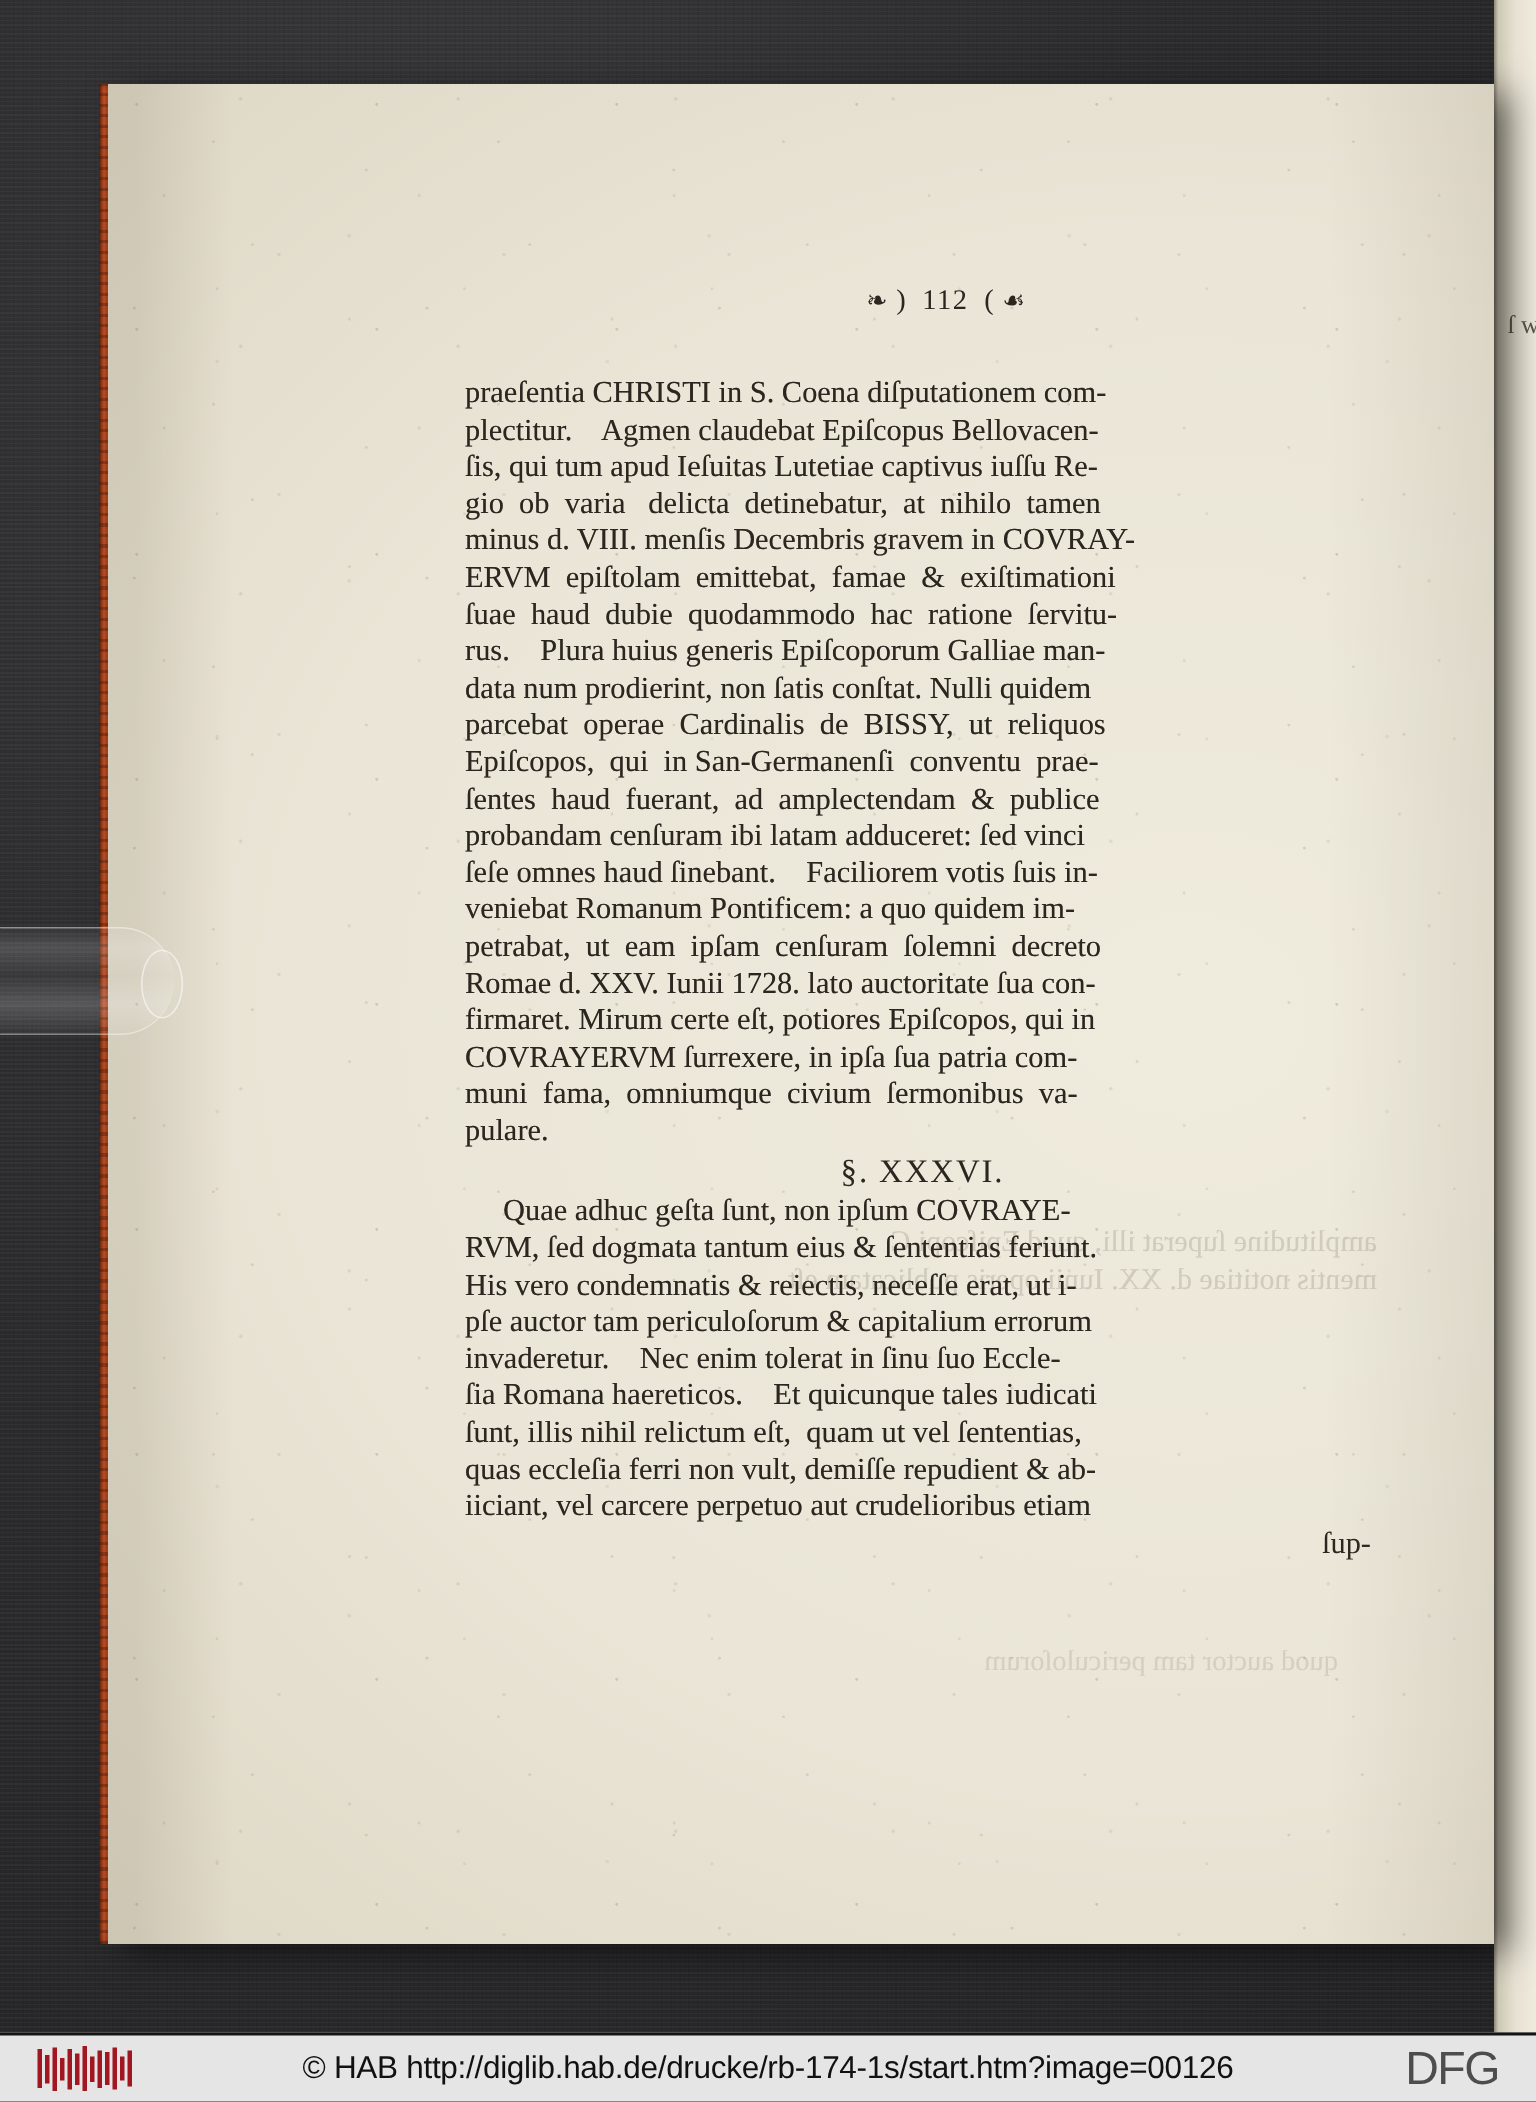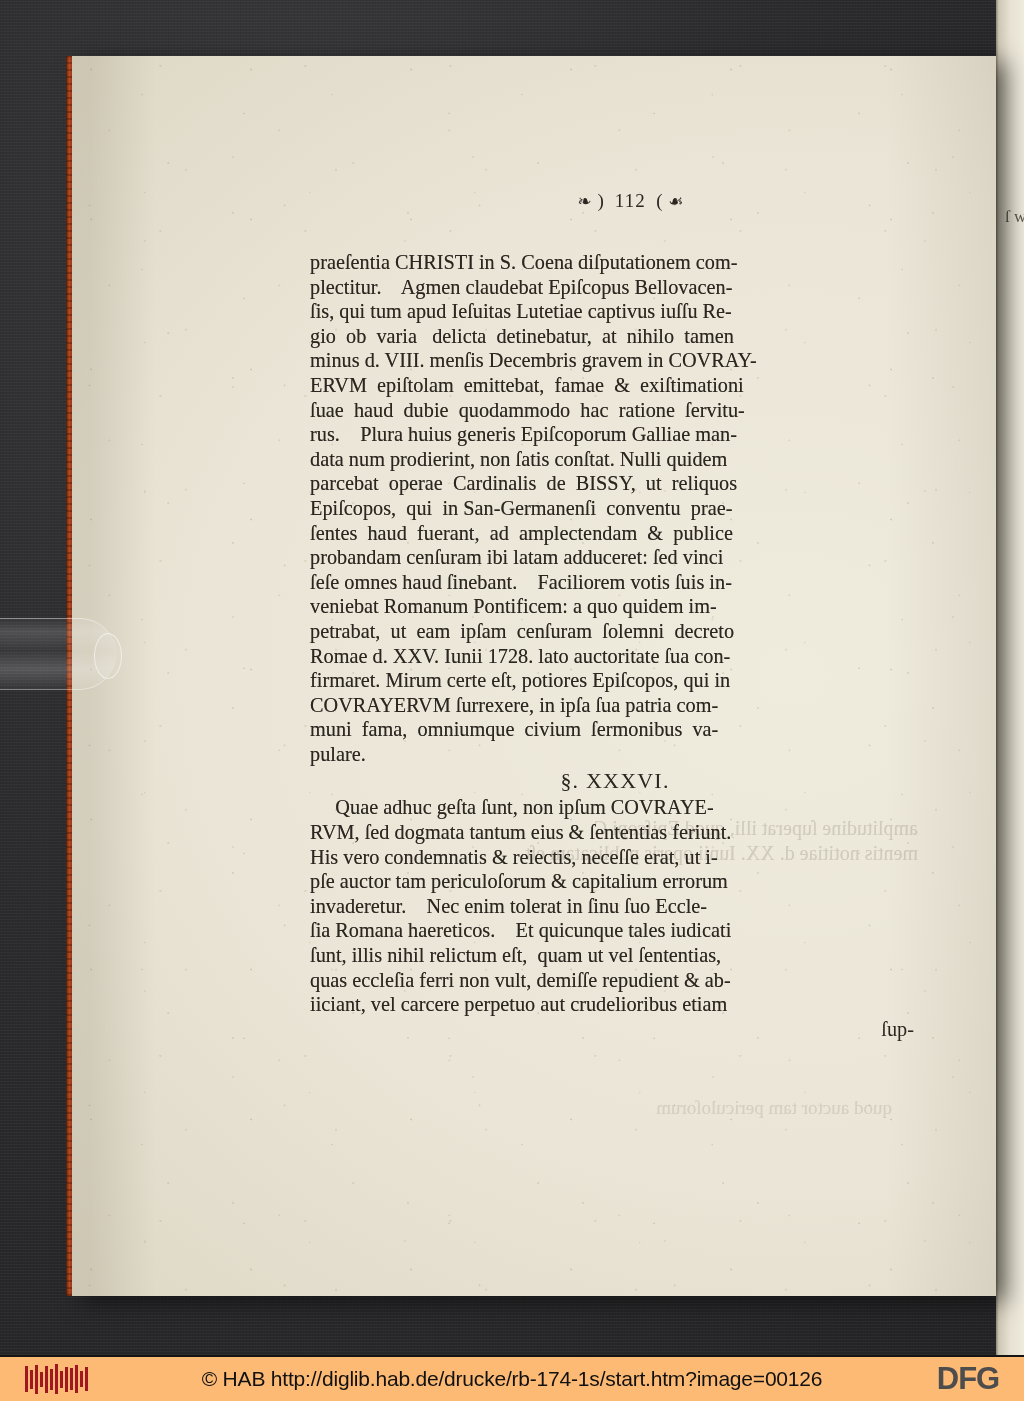--- a/index.html
+++ b/index.html
@@ -139,7 +139,7 @@
   
   #footer{
     position:absolute; left:0; top:1355px; width:1024px; height:46px;
-    background:#fdba74;
+    background:#e5e5e5;
     border-top:2px solid #141414;
     display:flex; align-items:center;
   }

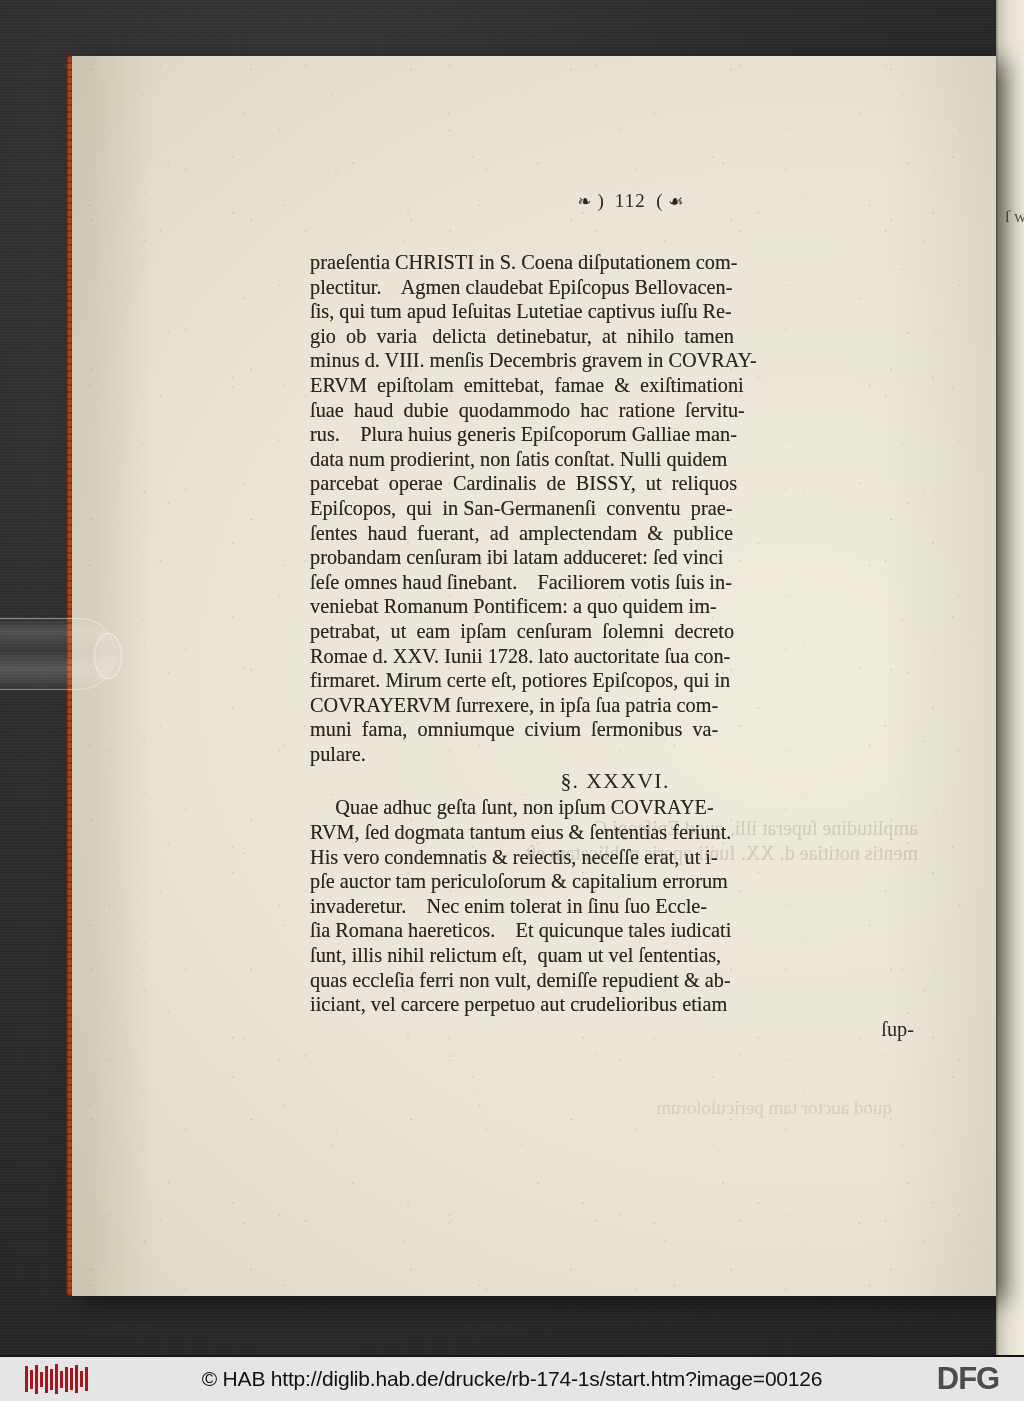--- a/index.html
+++ b/index.html
@@ -157,7 +157,7 @@
     width:112px; height:46px; flex:none;
     display:flex; align-items:center; justify-content:center;
     font-family:"Liberation Sans", sans-serif;
-    font-weight:bold; font-size:31px; color:#4d4d4d; letter-spacing:-1px;
+    font-weight:normal; font-size:31px; color:#4d4d4d; letter-spacing:-1px;
   }
 </style>
 </head>

